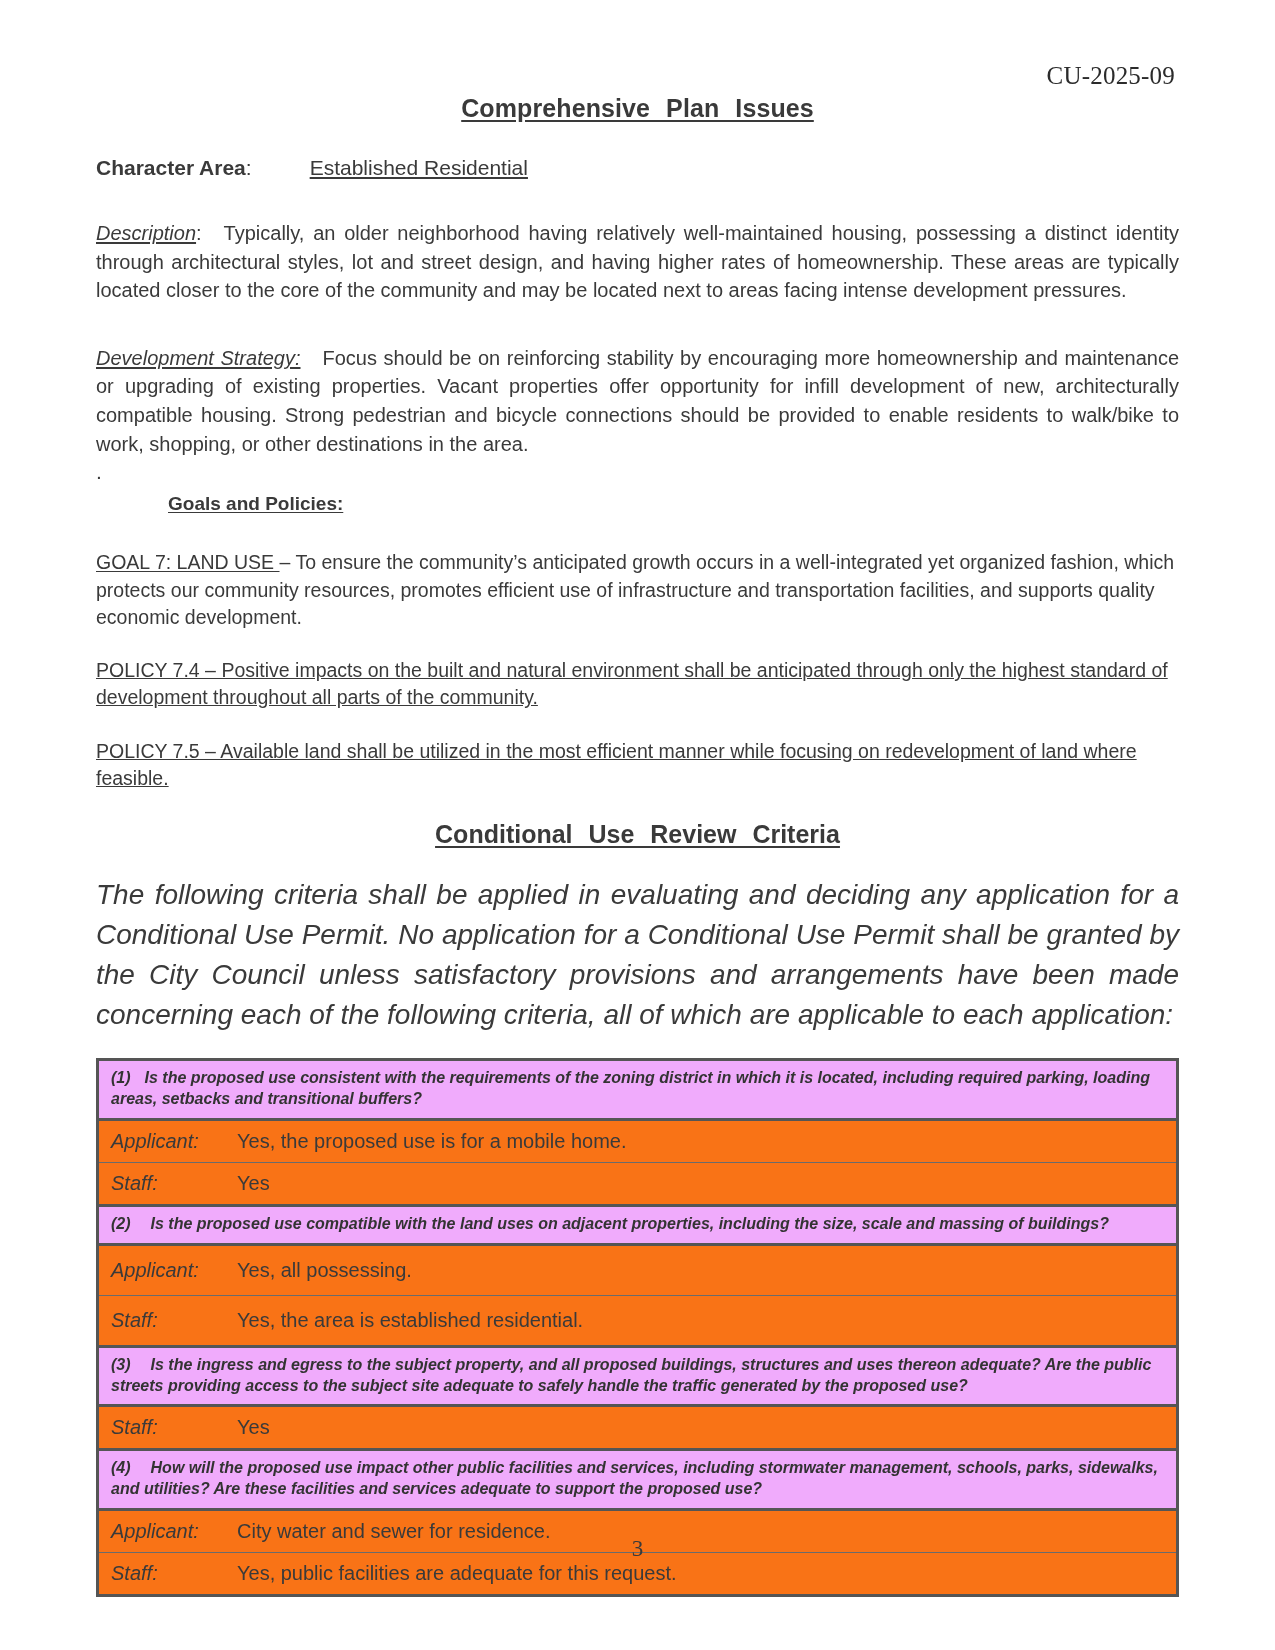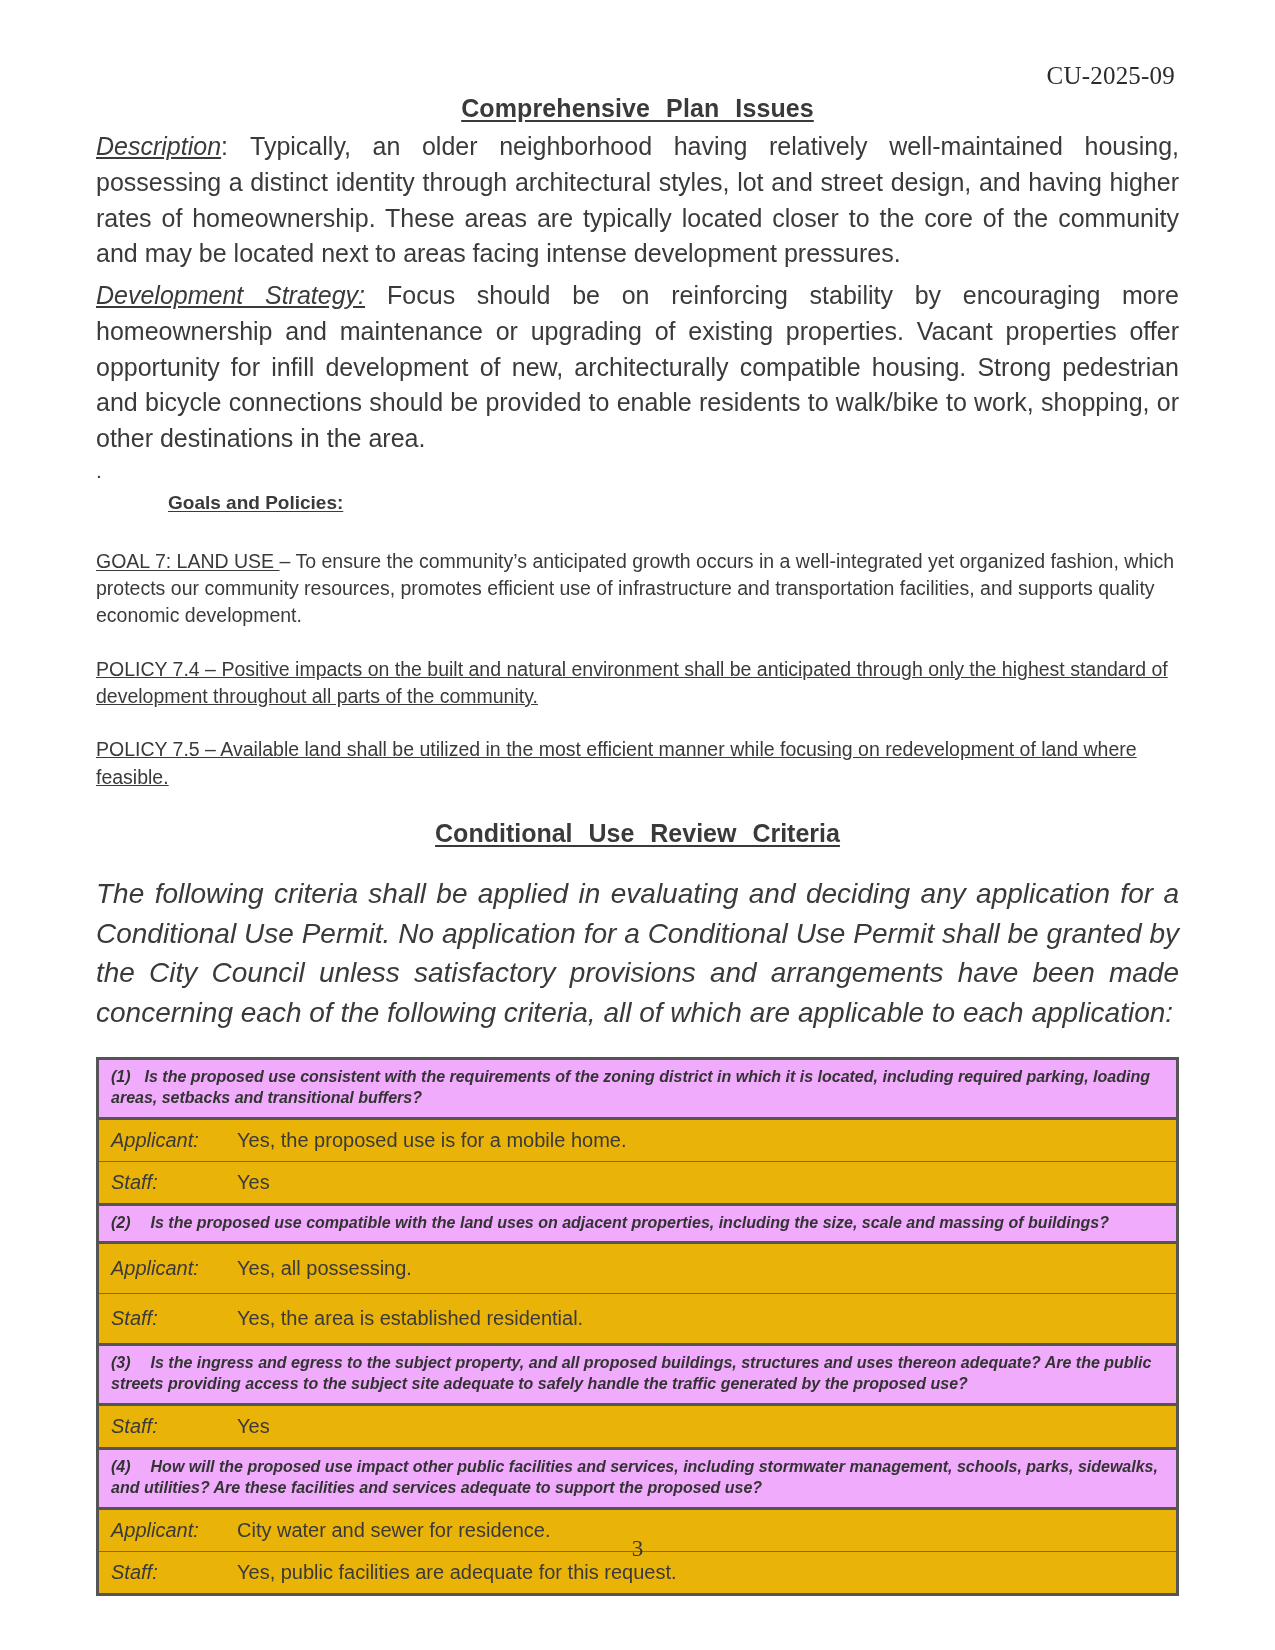--- a/index.html
+++ b/index.html
@@ -206,6 +206,7 @@
 
   <h1 class="section-title"><span class="u">Comprehensive Plan Issues</span></h1>
 
+  <p class="char-area"><span class="lbl">Character Area</span><span>:</span><span class="gap"></span><span class="val">Established Residential</span></p>
 
   <p class="para"><span class="lead-ital-u">Description</span><span>:</span><span class="sp-md"></span><span>Typically, an older neighborhood having relatively well-maintained housing, possessing a distinct identity through architectural styles, lot and street design, and having higher rates of homeownership. These areas are typically located closer to the core of the community and may be located next to areas facing intense development pressures.</span></p>
 

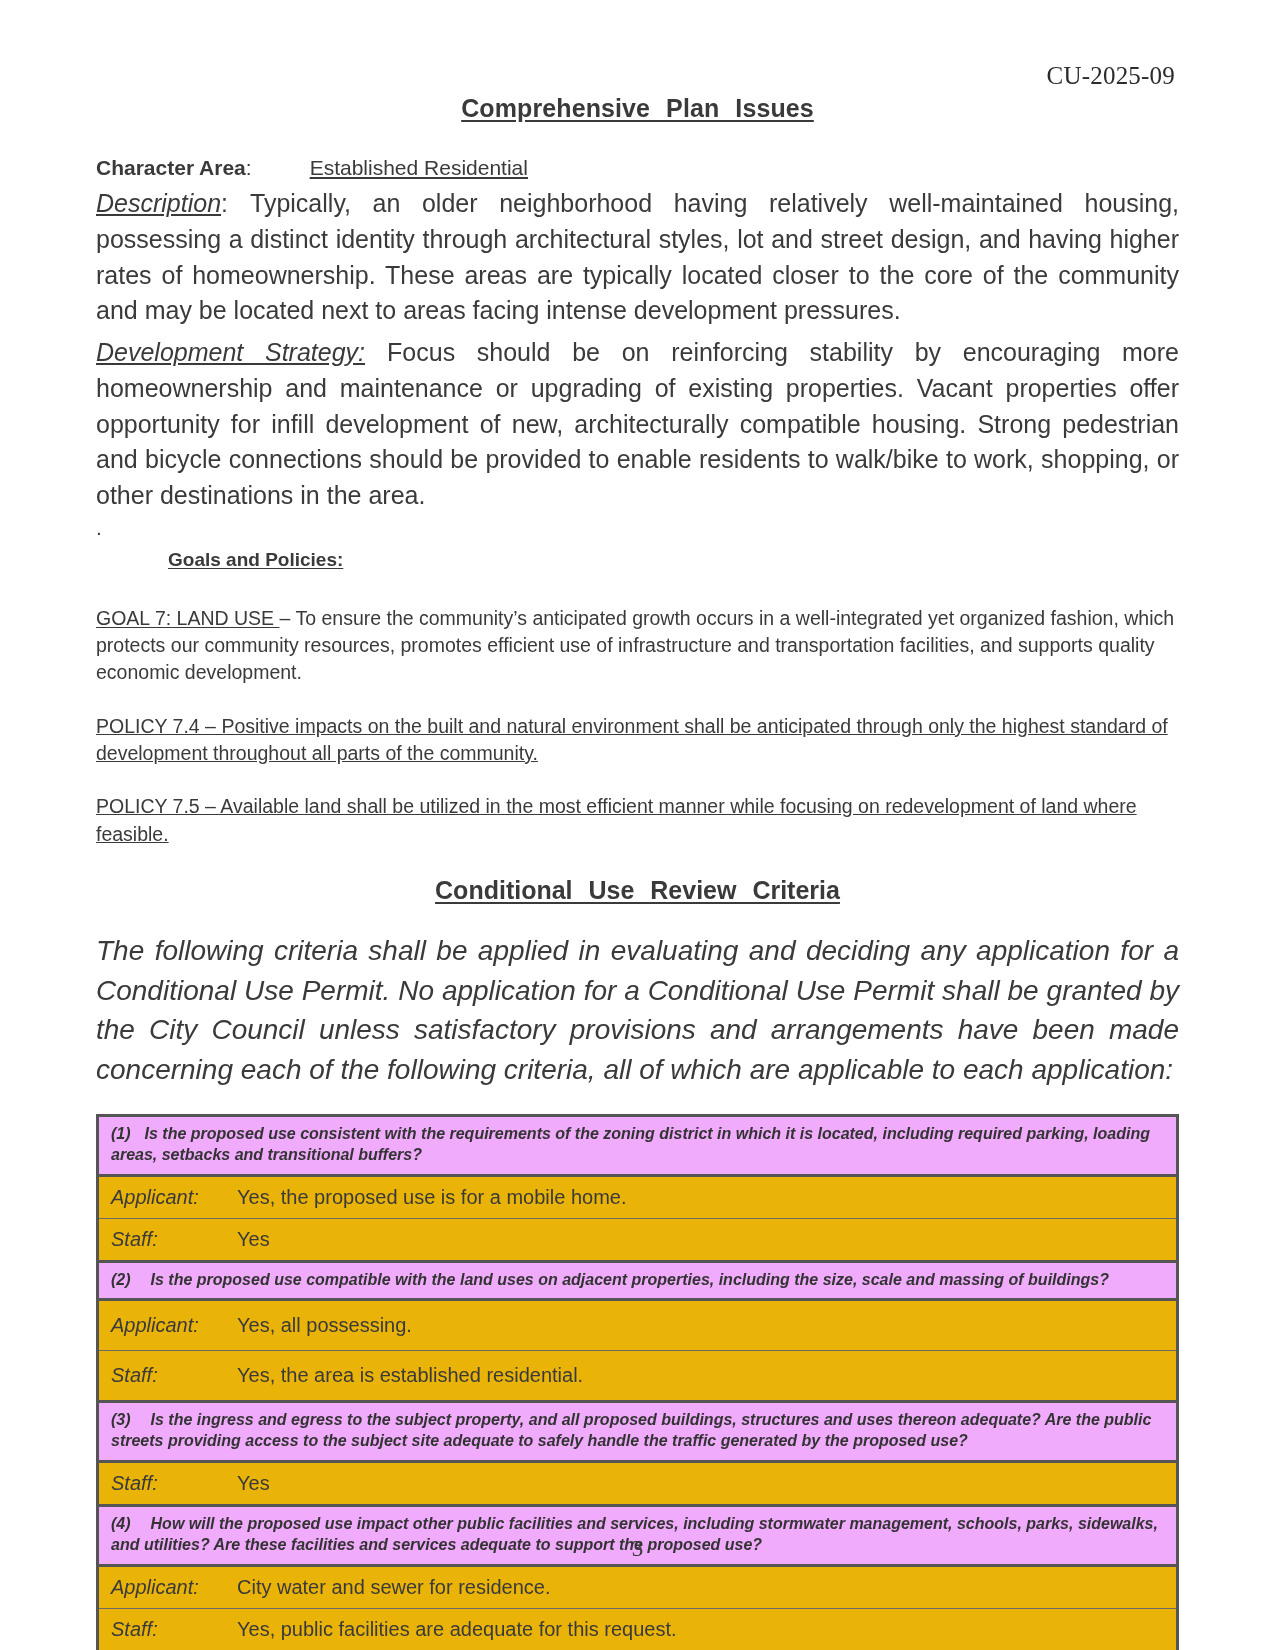--- a/index.html
+++ b/index.html
@@ -77,10 +77,10 @@
     text-underline-offset: 2px;
   }
   .para {
-    font-size: 25px;
+    font-size: 20px;
     line-height: 1.43;
     text-align: justify;
-    margin-top: 6px;
+    margin-top: 39px;
     color: #3a3a3a;
   }
   .para .lead-ital-u {

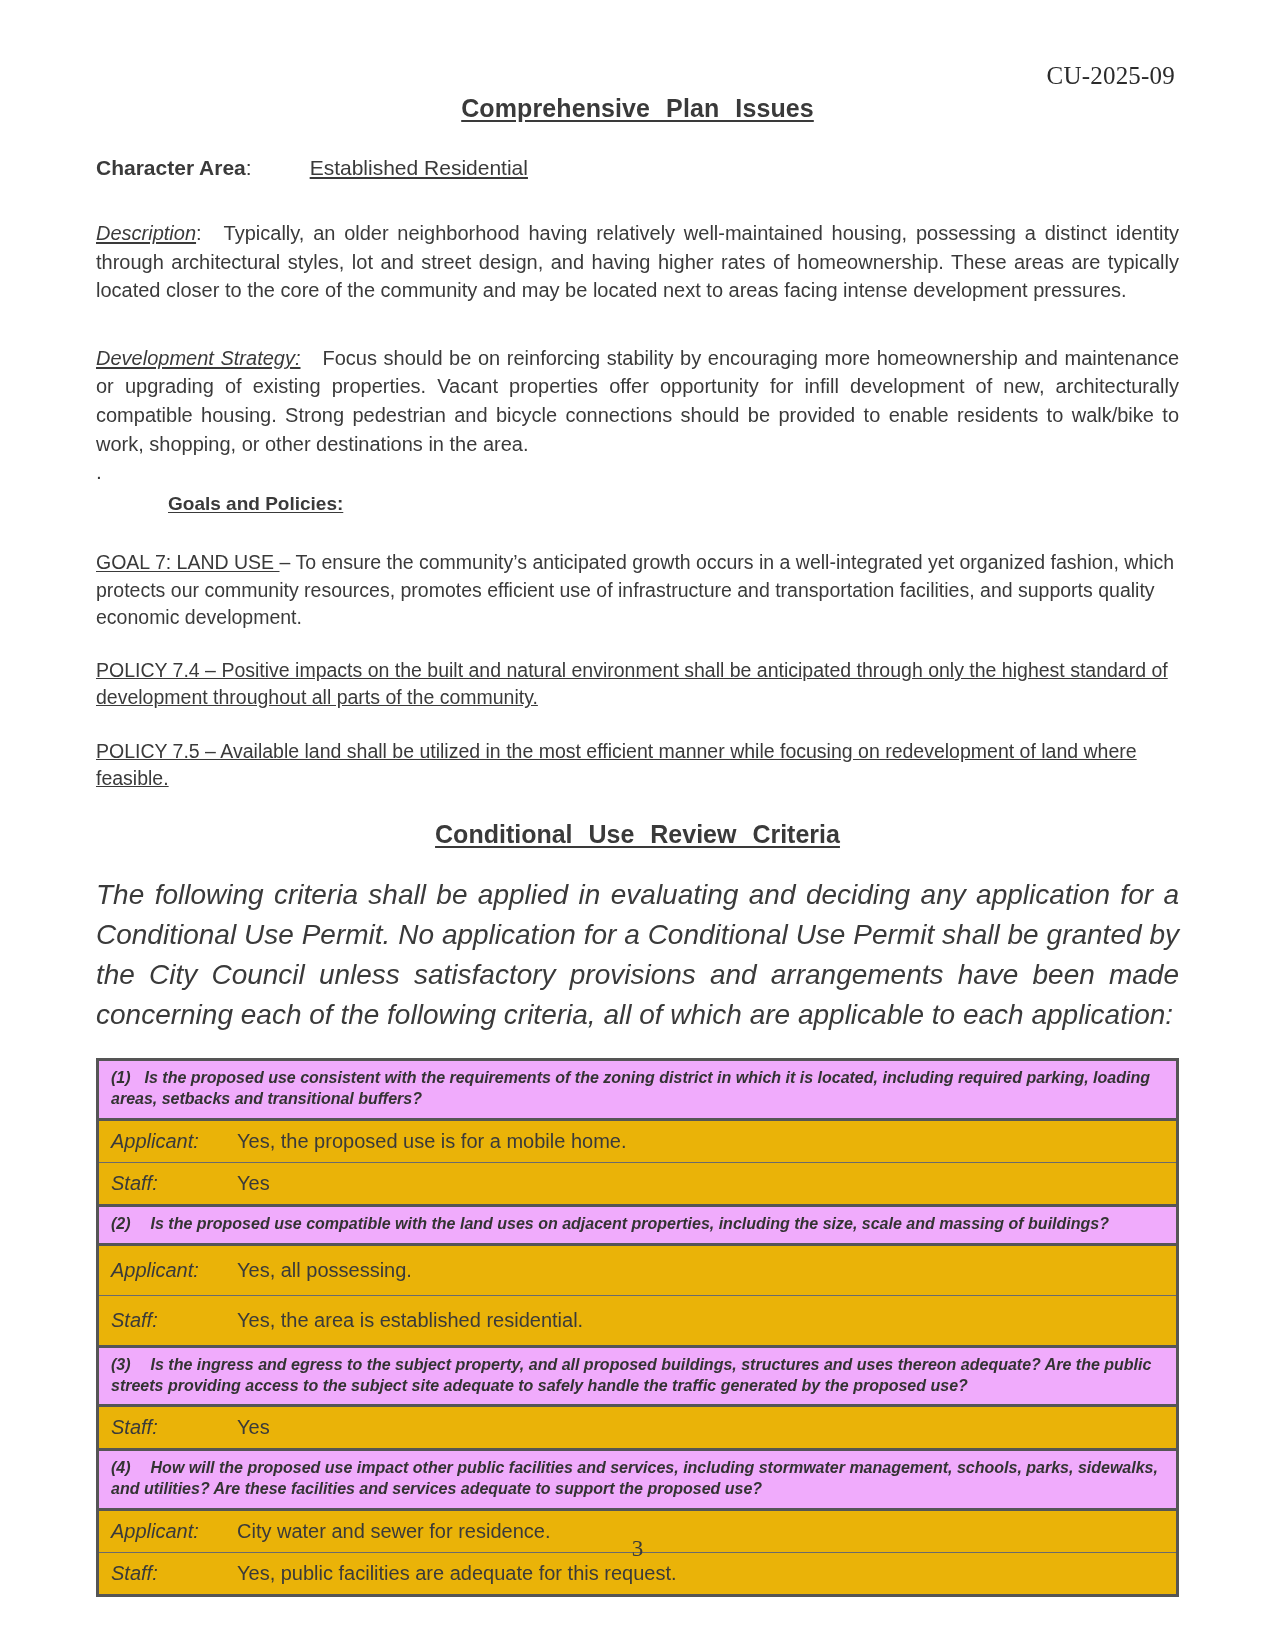--- a/index.html
+++ b/index.html
@@ -166,7 +166,7 @@
     width: 20px;
   }
   .a-cell {
-    background: #eab308;
+    background: #f97316;
     padding: 7px 12px 8px 12px !important;
     font-size: 20px;
     line-height: 1.3;

